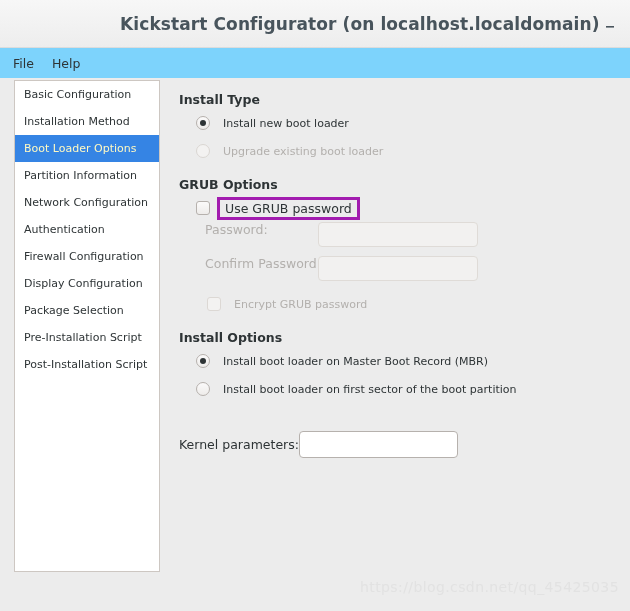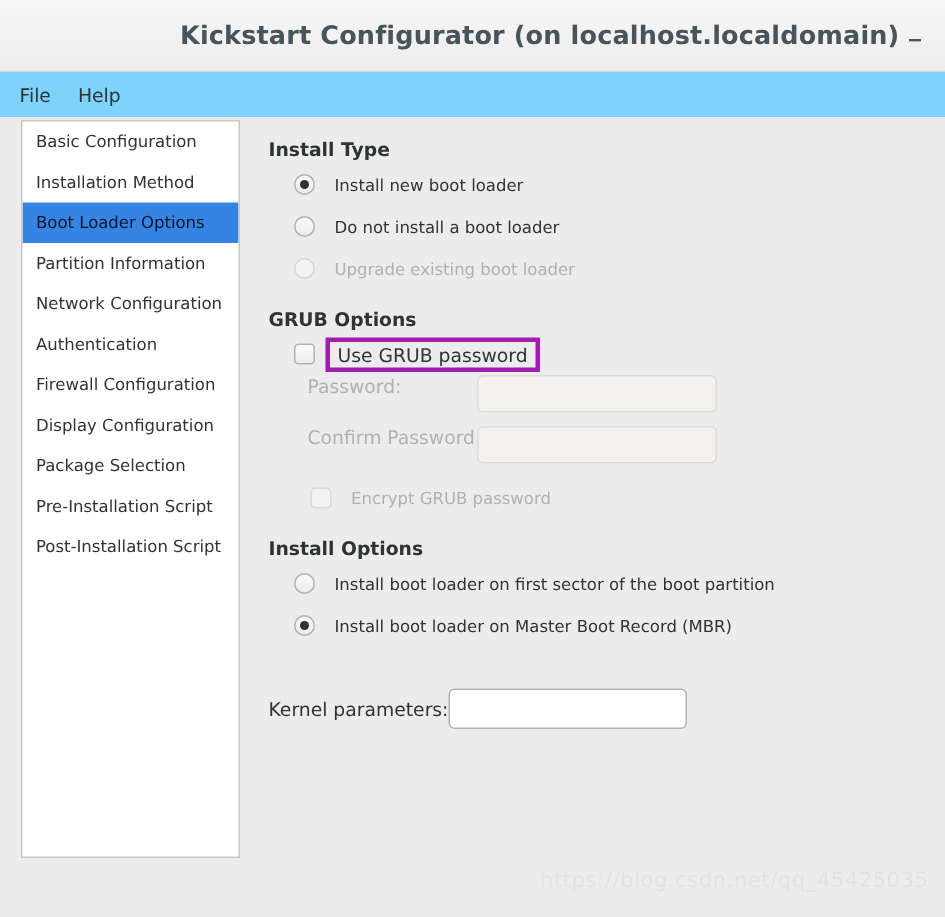--- a/index.html
+++ b/index.html
@@ -96,7 +96,7 @@
   }
   .side-item.selected {
     background: #3584e4;
-    color: #0f172a;
+    color: #fef9c3;
   }
 
   

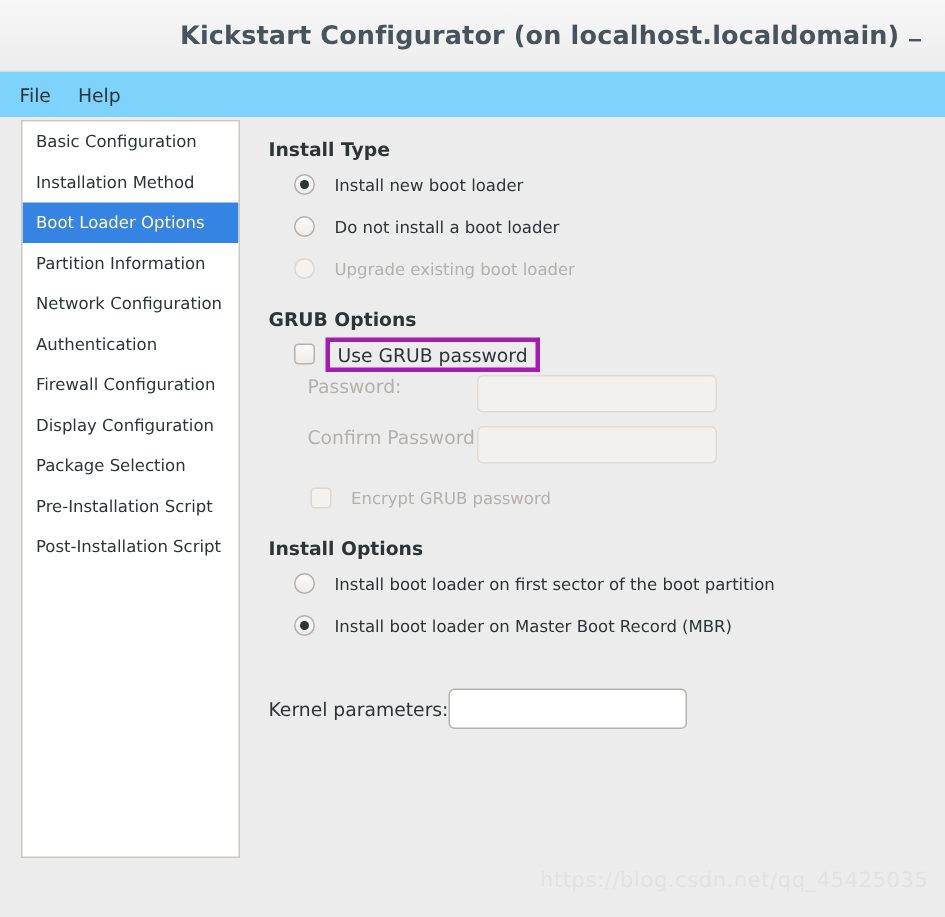--- a/index.html
+++ b/index.html
@@ -288,10 +288,6 @@
       <span class="radio checked"></span>
       <span class="opt-label">Install new boot loader</span>
     </div>
-    <div class="opt-row">
-      <span class="radio"></span>
-      <span class="opt-label">Do not install a boot loader</span>
-    </div>
     <div class="opt-row disabled">
       <span class="radio disabled"></span>
       <span class="opt-label">Upgrade existing boot loader</span>

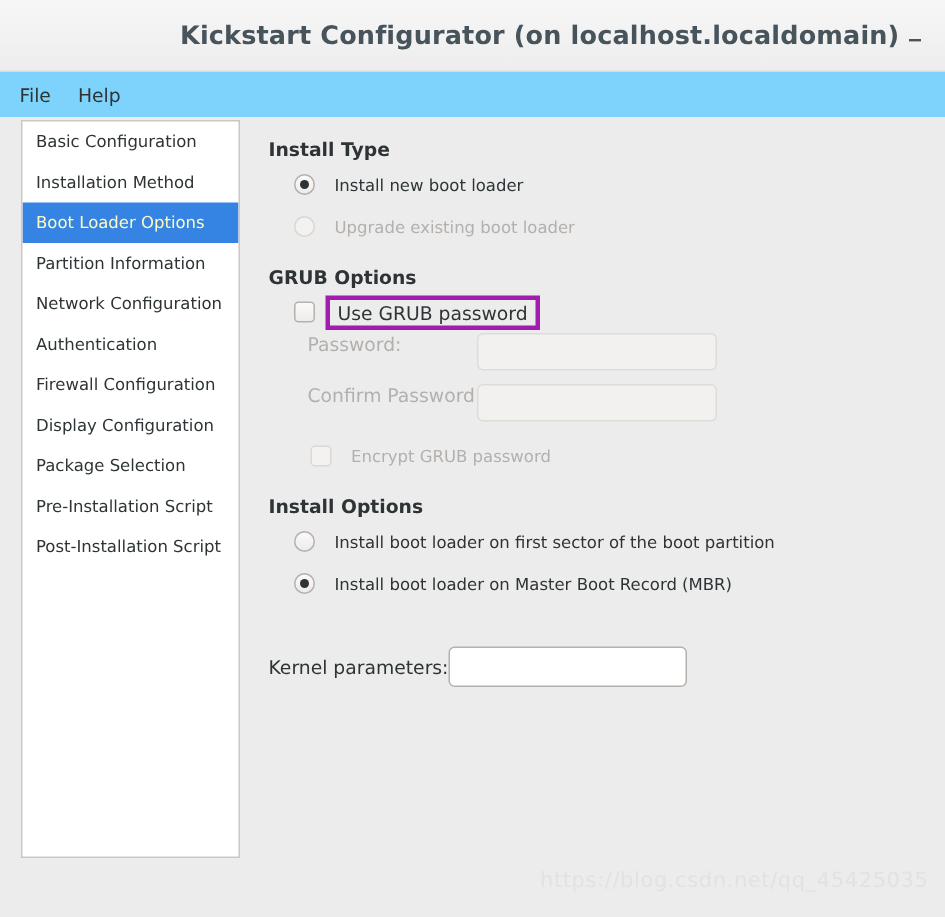--- a/index.html
+++ b/index.html
@@ -322,12 +322,12 @@
     <div class="group-title">Install Options</div>
 
     <div class="opt-row">
+      <span class="radio checked"></span>
+      <span class="opt-label">Install boot loader on Master Boot Record (MBR)</span>
+    </div>
+    <div class="opt-row">
       <span class="radio"></span>
       <span class="opt-label">Install boot loader on first sector of the boot partition</span>
-    </div>
-    <div class="opt-row">
-      <span class="radio checked"></span>
-      <span class="opt-label">Install boot loader on Master Boot Record (MBR)</span>
     </div>
 
     <div id="kernel-row">

